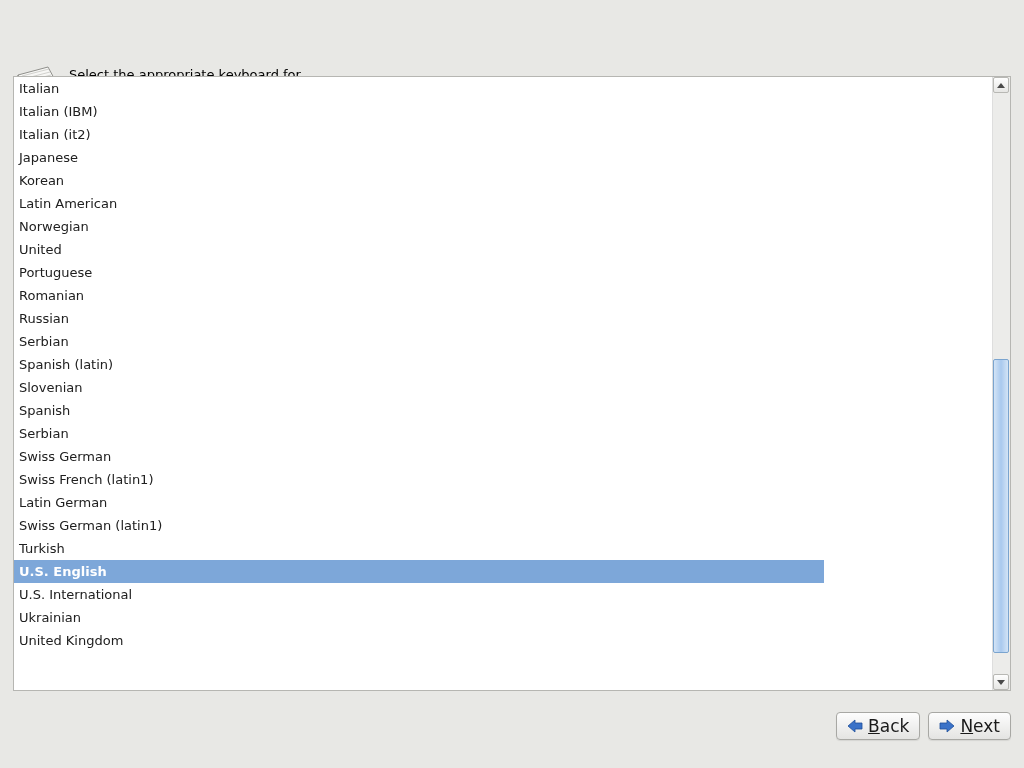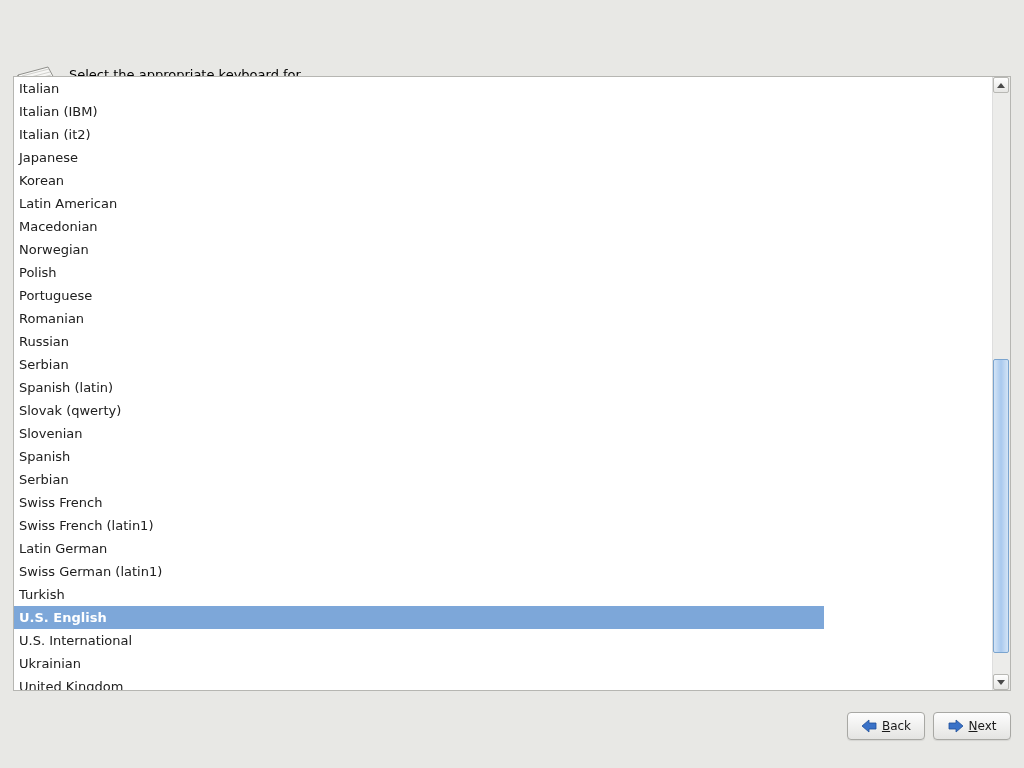--- a/index.html
+++ b/index.html
@@ -188,7 +188,6 @@
           <div class="list-item"><span>Japanese</span></div>
           <div class="list-item"><span>Korean</span></div>
           <div class="list-item"><span>Latin American</span></div>
-          <div class="list-item"><span>Macedonian</span></div>
           <div class="list-item"><span>Norwegian</span></div>
           <div class="list-item"><span>Polish</span></div>
           <div class="list-item"><span>Portuguese</span></div>

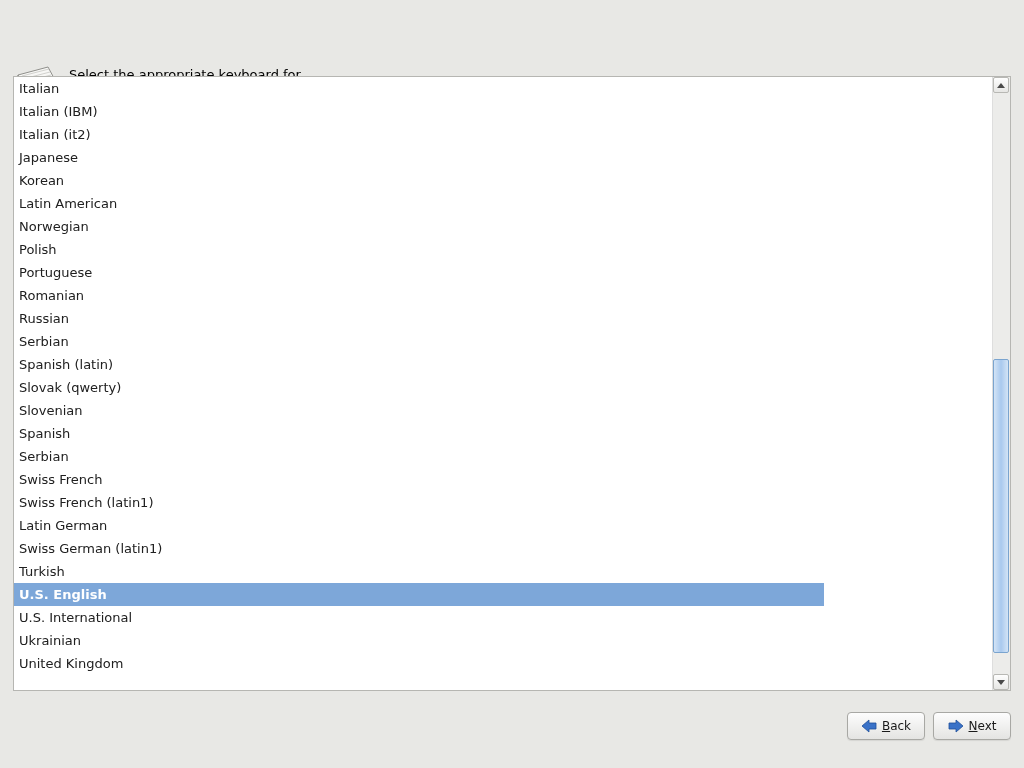--- a/index.html
+++ b/index.html
@@ -189,7 +189,7 @@
           <div class="list-item"><span>Korean</span></div>
           <div class="list-item"><span>Latin American</span></div>
           <div class="list-item"><span>Norwegian</span></div>
-          <div class="list-item"><span>Polish</span></div>
+          <div class="list-item"><span>United</span></div>
           <div class="list-item"><span>Portuguese</span></div>
           <div class="list-item"><span>Romanian</span></div>
           <div class="list-item"><span>Russian</span></div>

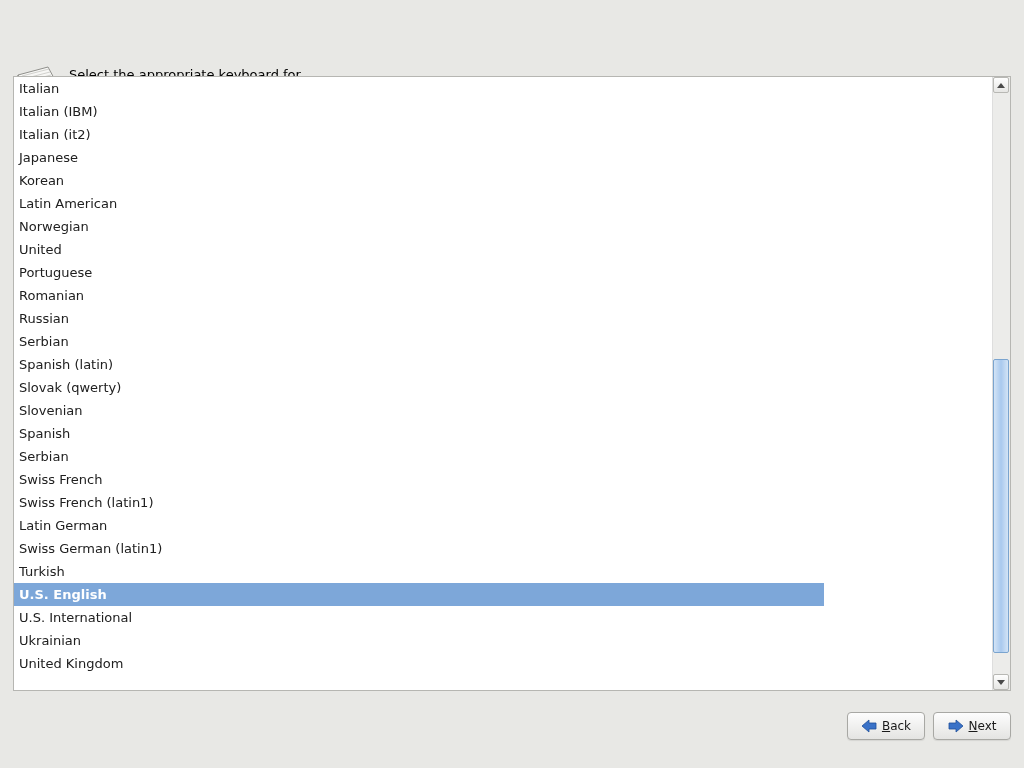--- a/index.html
+++ b/index.html
@@ -195,7 +195,6 @@
           <div class="list-item"><span>Russian</span></div>
           <div class="list-item"><span>Serbian</span></div>
           <div class="list-item"><span>Spanish (latin)</span></div>
-          <div class="list-item"><span>Slovak (qwerty)</span></div>
           <div class="list-item"><span>Slovenian</span></div>
           <div class="list-item"><span>Spanish</span></div>
           <div class="list-item"><span>Serbian</span></div>

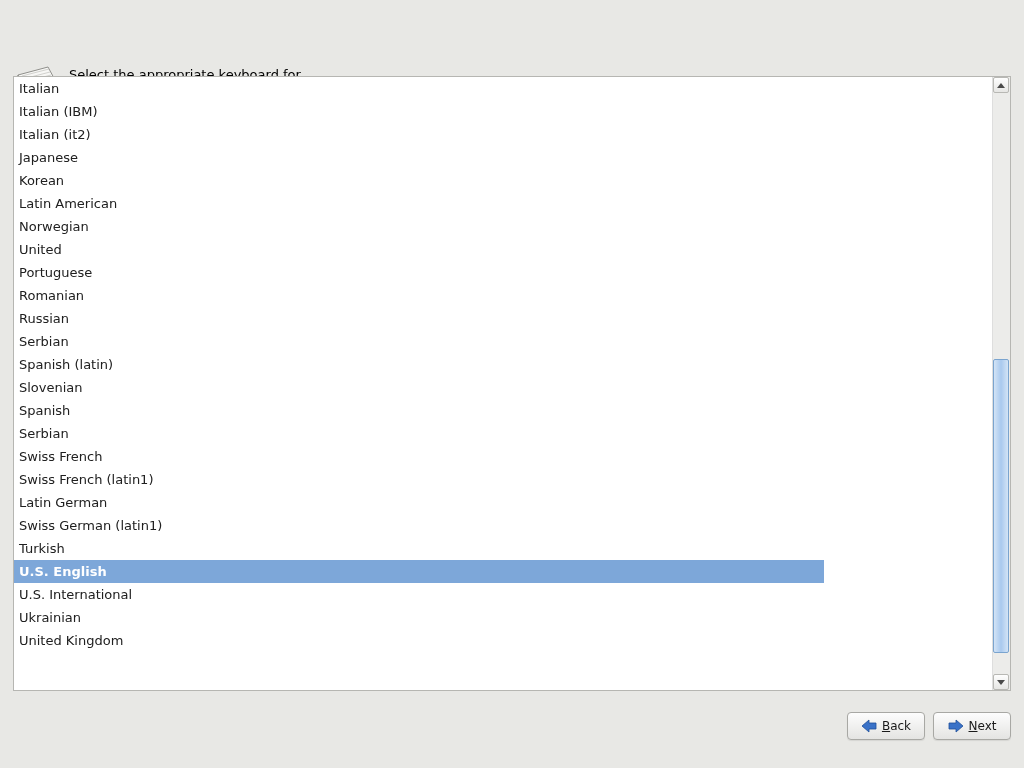--- a/index.html
+++ b/index.html
@@ -198,7 +198,7 @@
           <div class="list-item"><span>Slovenian</span></div>
           <div class="list-item"><span>Spanish</span></div>
           <div class="list-item"><span>Serbian</span></div>
-          <div class="list-item"><span>Swiss French</span></div>
+          <div class="list-item"><span>Swiss German</span></div>
           <div class="list-item"><span>Swiss French (latin1)</span></div>
           <div class="list-item"><span>Latin German</span></div>
           <div class="list-item"><span>Swiss German (latin1)</span></div>

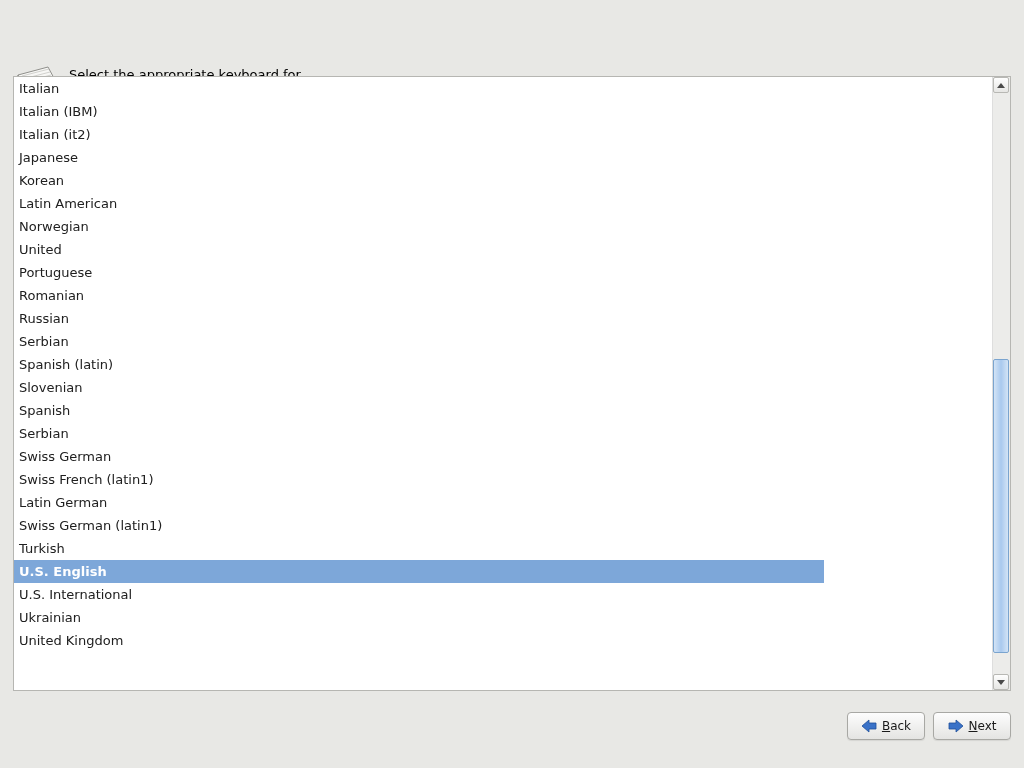--- a/index.html
+++ b/index.html
@@ -141,7 +141,7 @@
     align-items: center;
     justify-content: center;
     gap: 5px;
-    font-size: 12px;
+    font-size: 17px;
     color: #1a1a1a;
     cursor: pointer;
     box-sizing: border-box;

